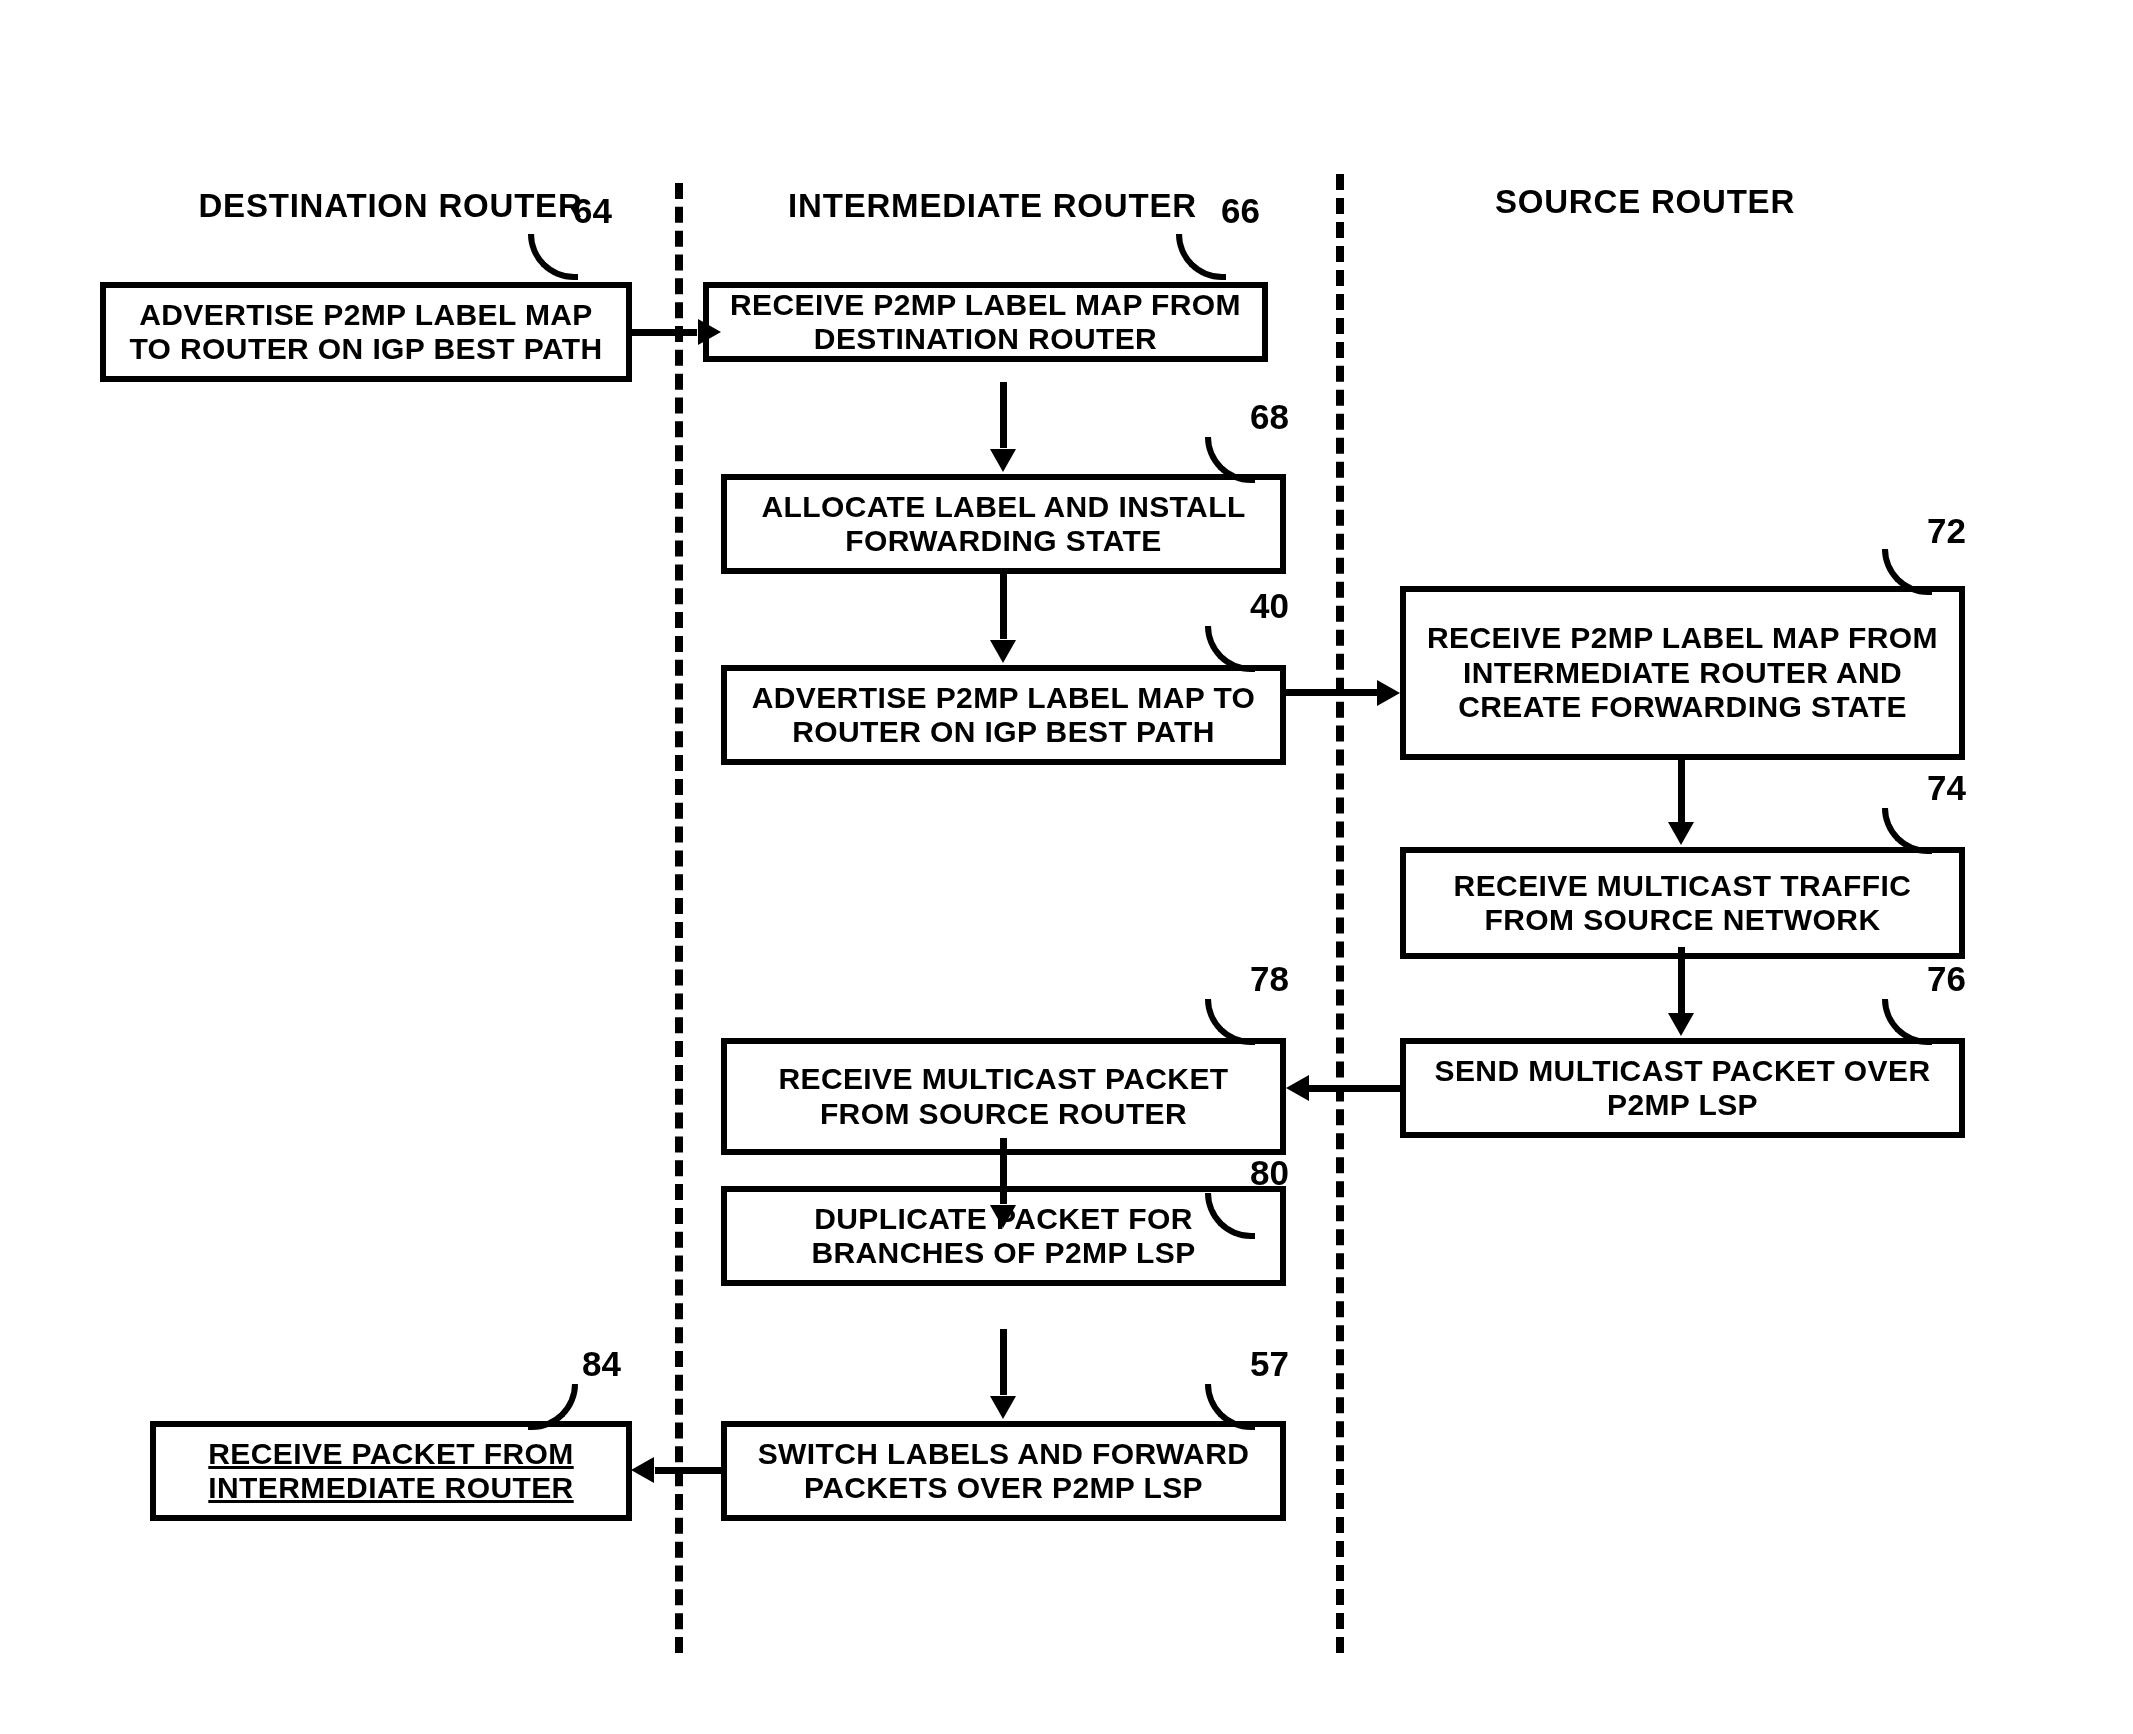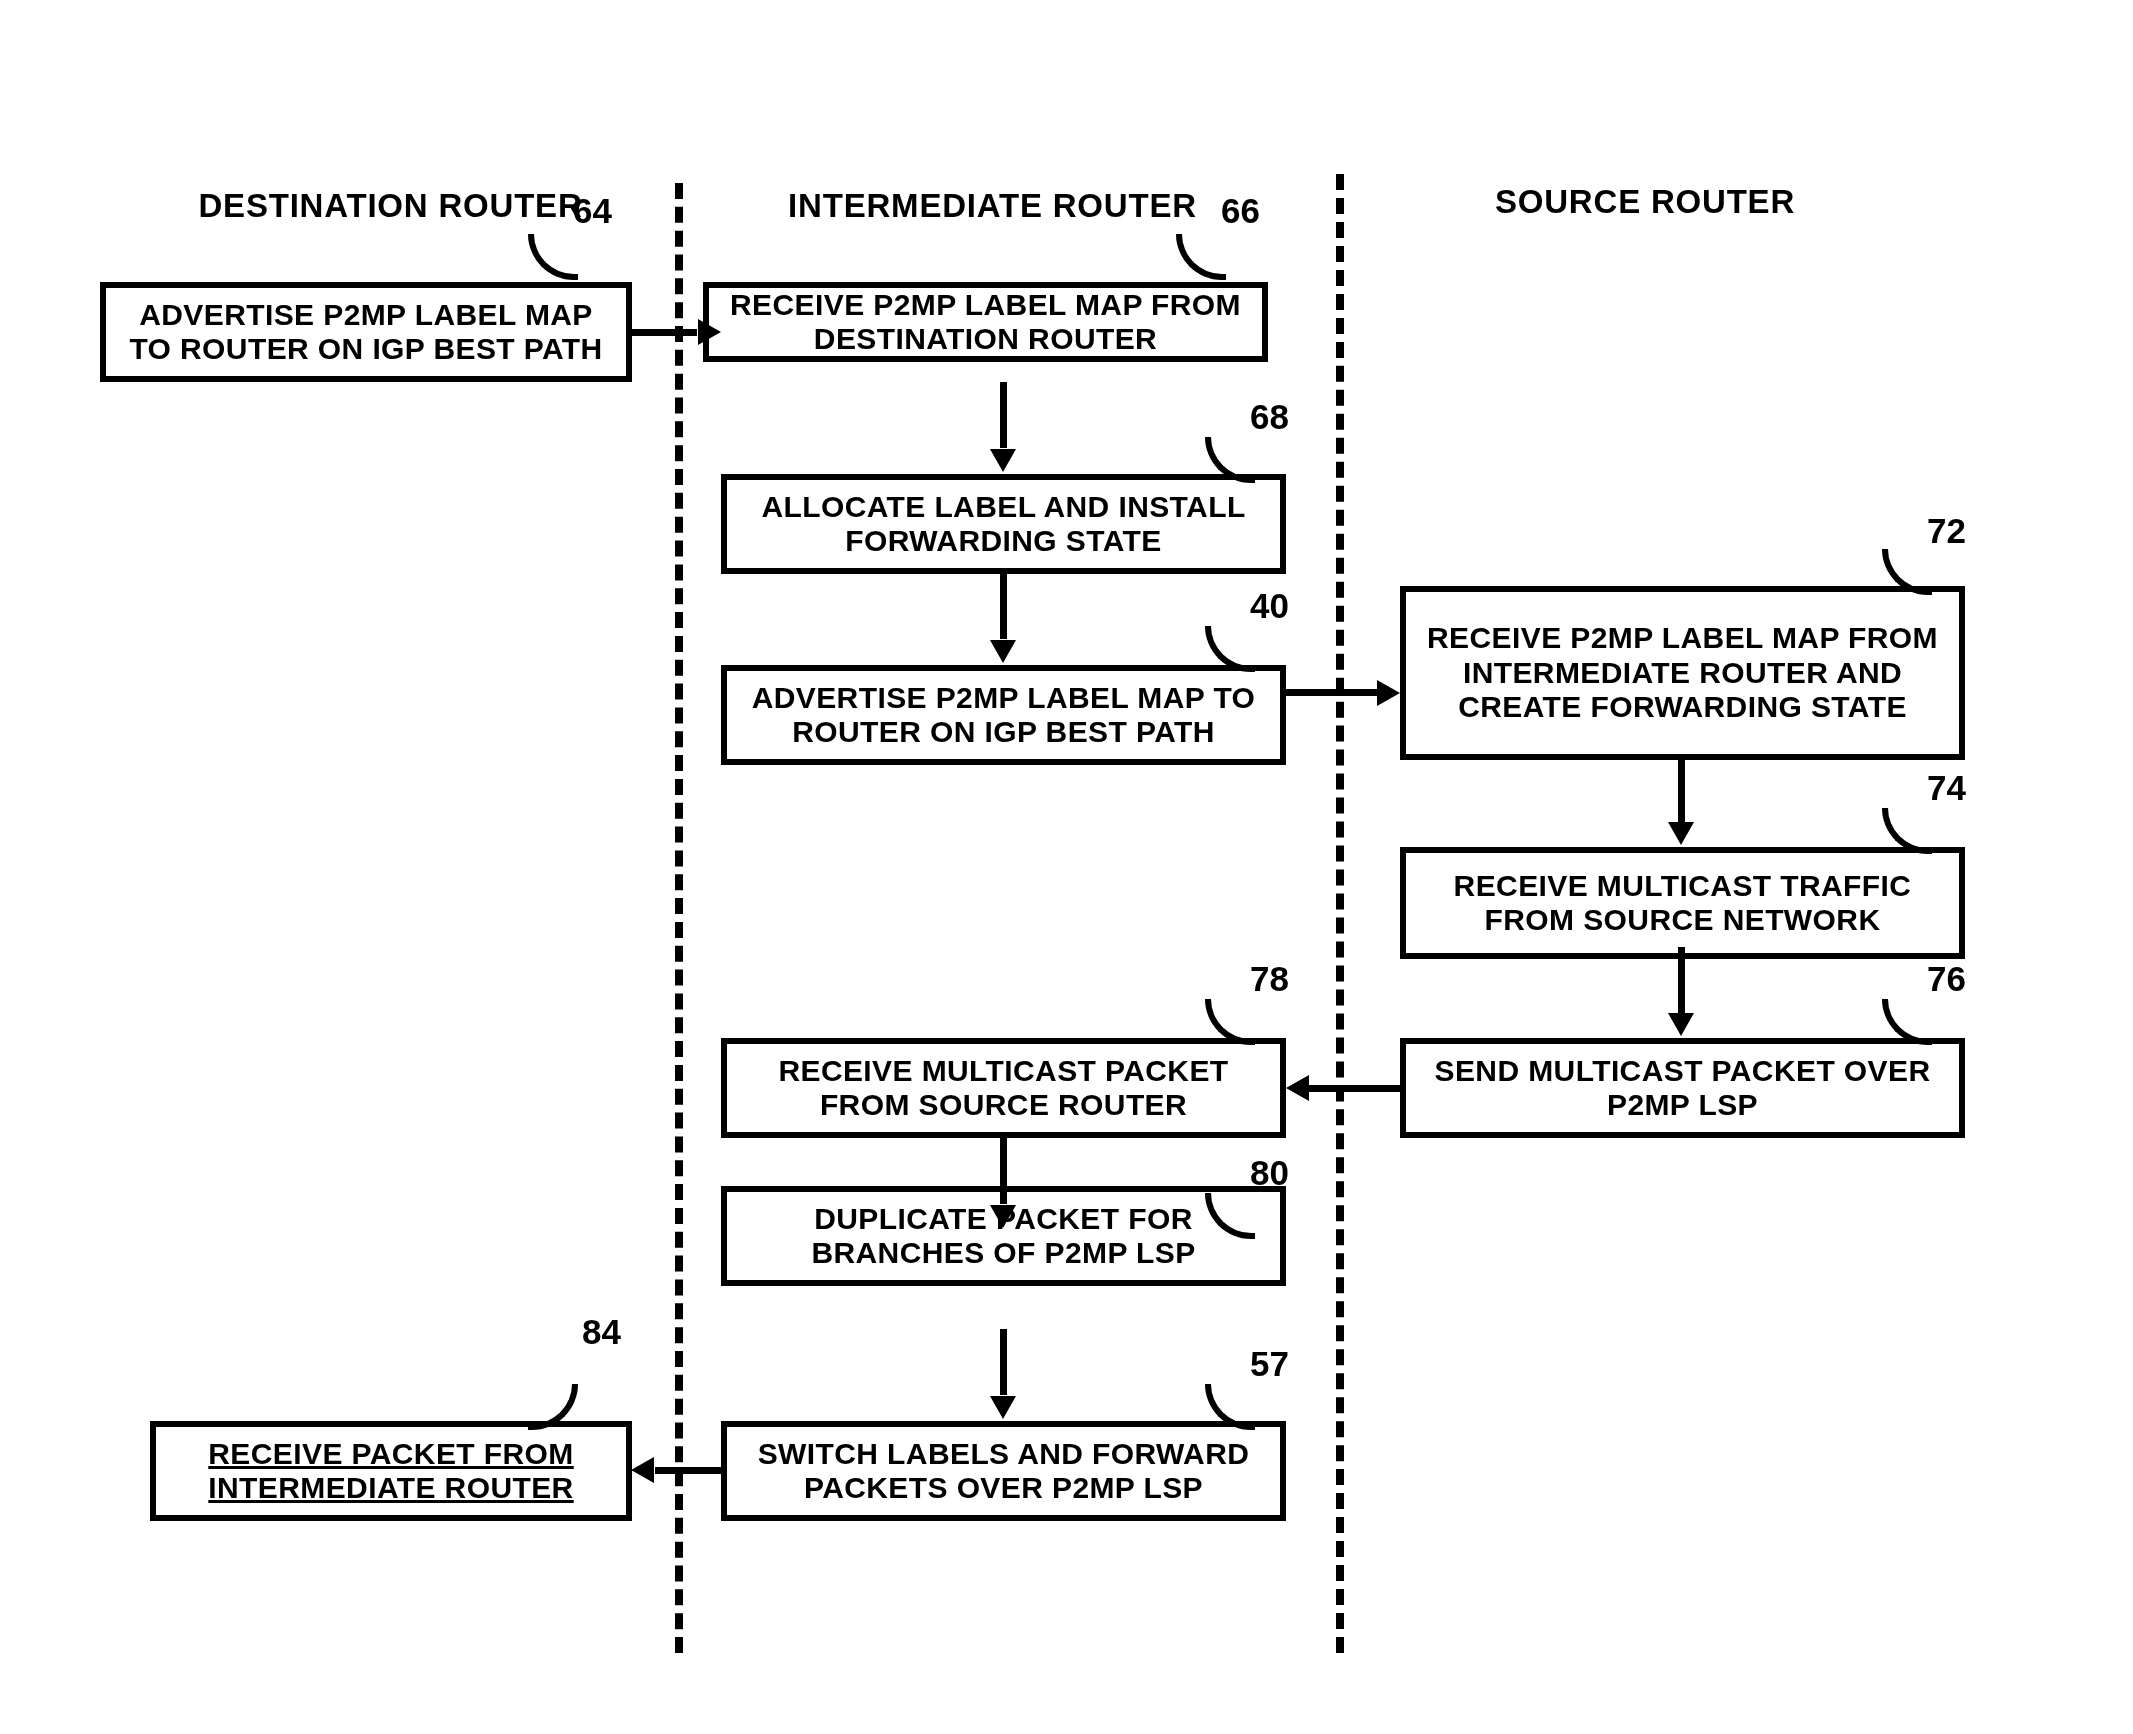--- a/index.html
+++ b/index.html
@@ -103,7 +103,7 @@
 <div class="lbl" style="left:1927px; top:959px;">76</div>
 <div class="callout" style="left:1882px; top:999px;"></div>
 
-<div class="box" style="left:721px; top:1038px; width:565px; height:100px;">RECEIVE MULTICAST PACKET FROM SOURCE ROUTER</div>
+<div class="box" style="left:721px; top:1038px; width:565px; height:117px;">RECEIVE MULTICAST PACKET FROM SOURCE ROUTER</div>
 <div class="lbl" style="left:1250px; top:959px;">78</div>
 <div class="callout" style="left:1205px; top:999px;"></div>
 

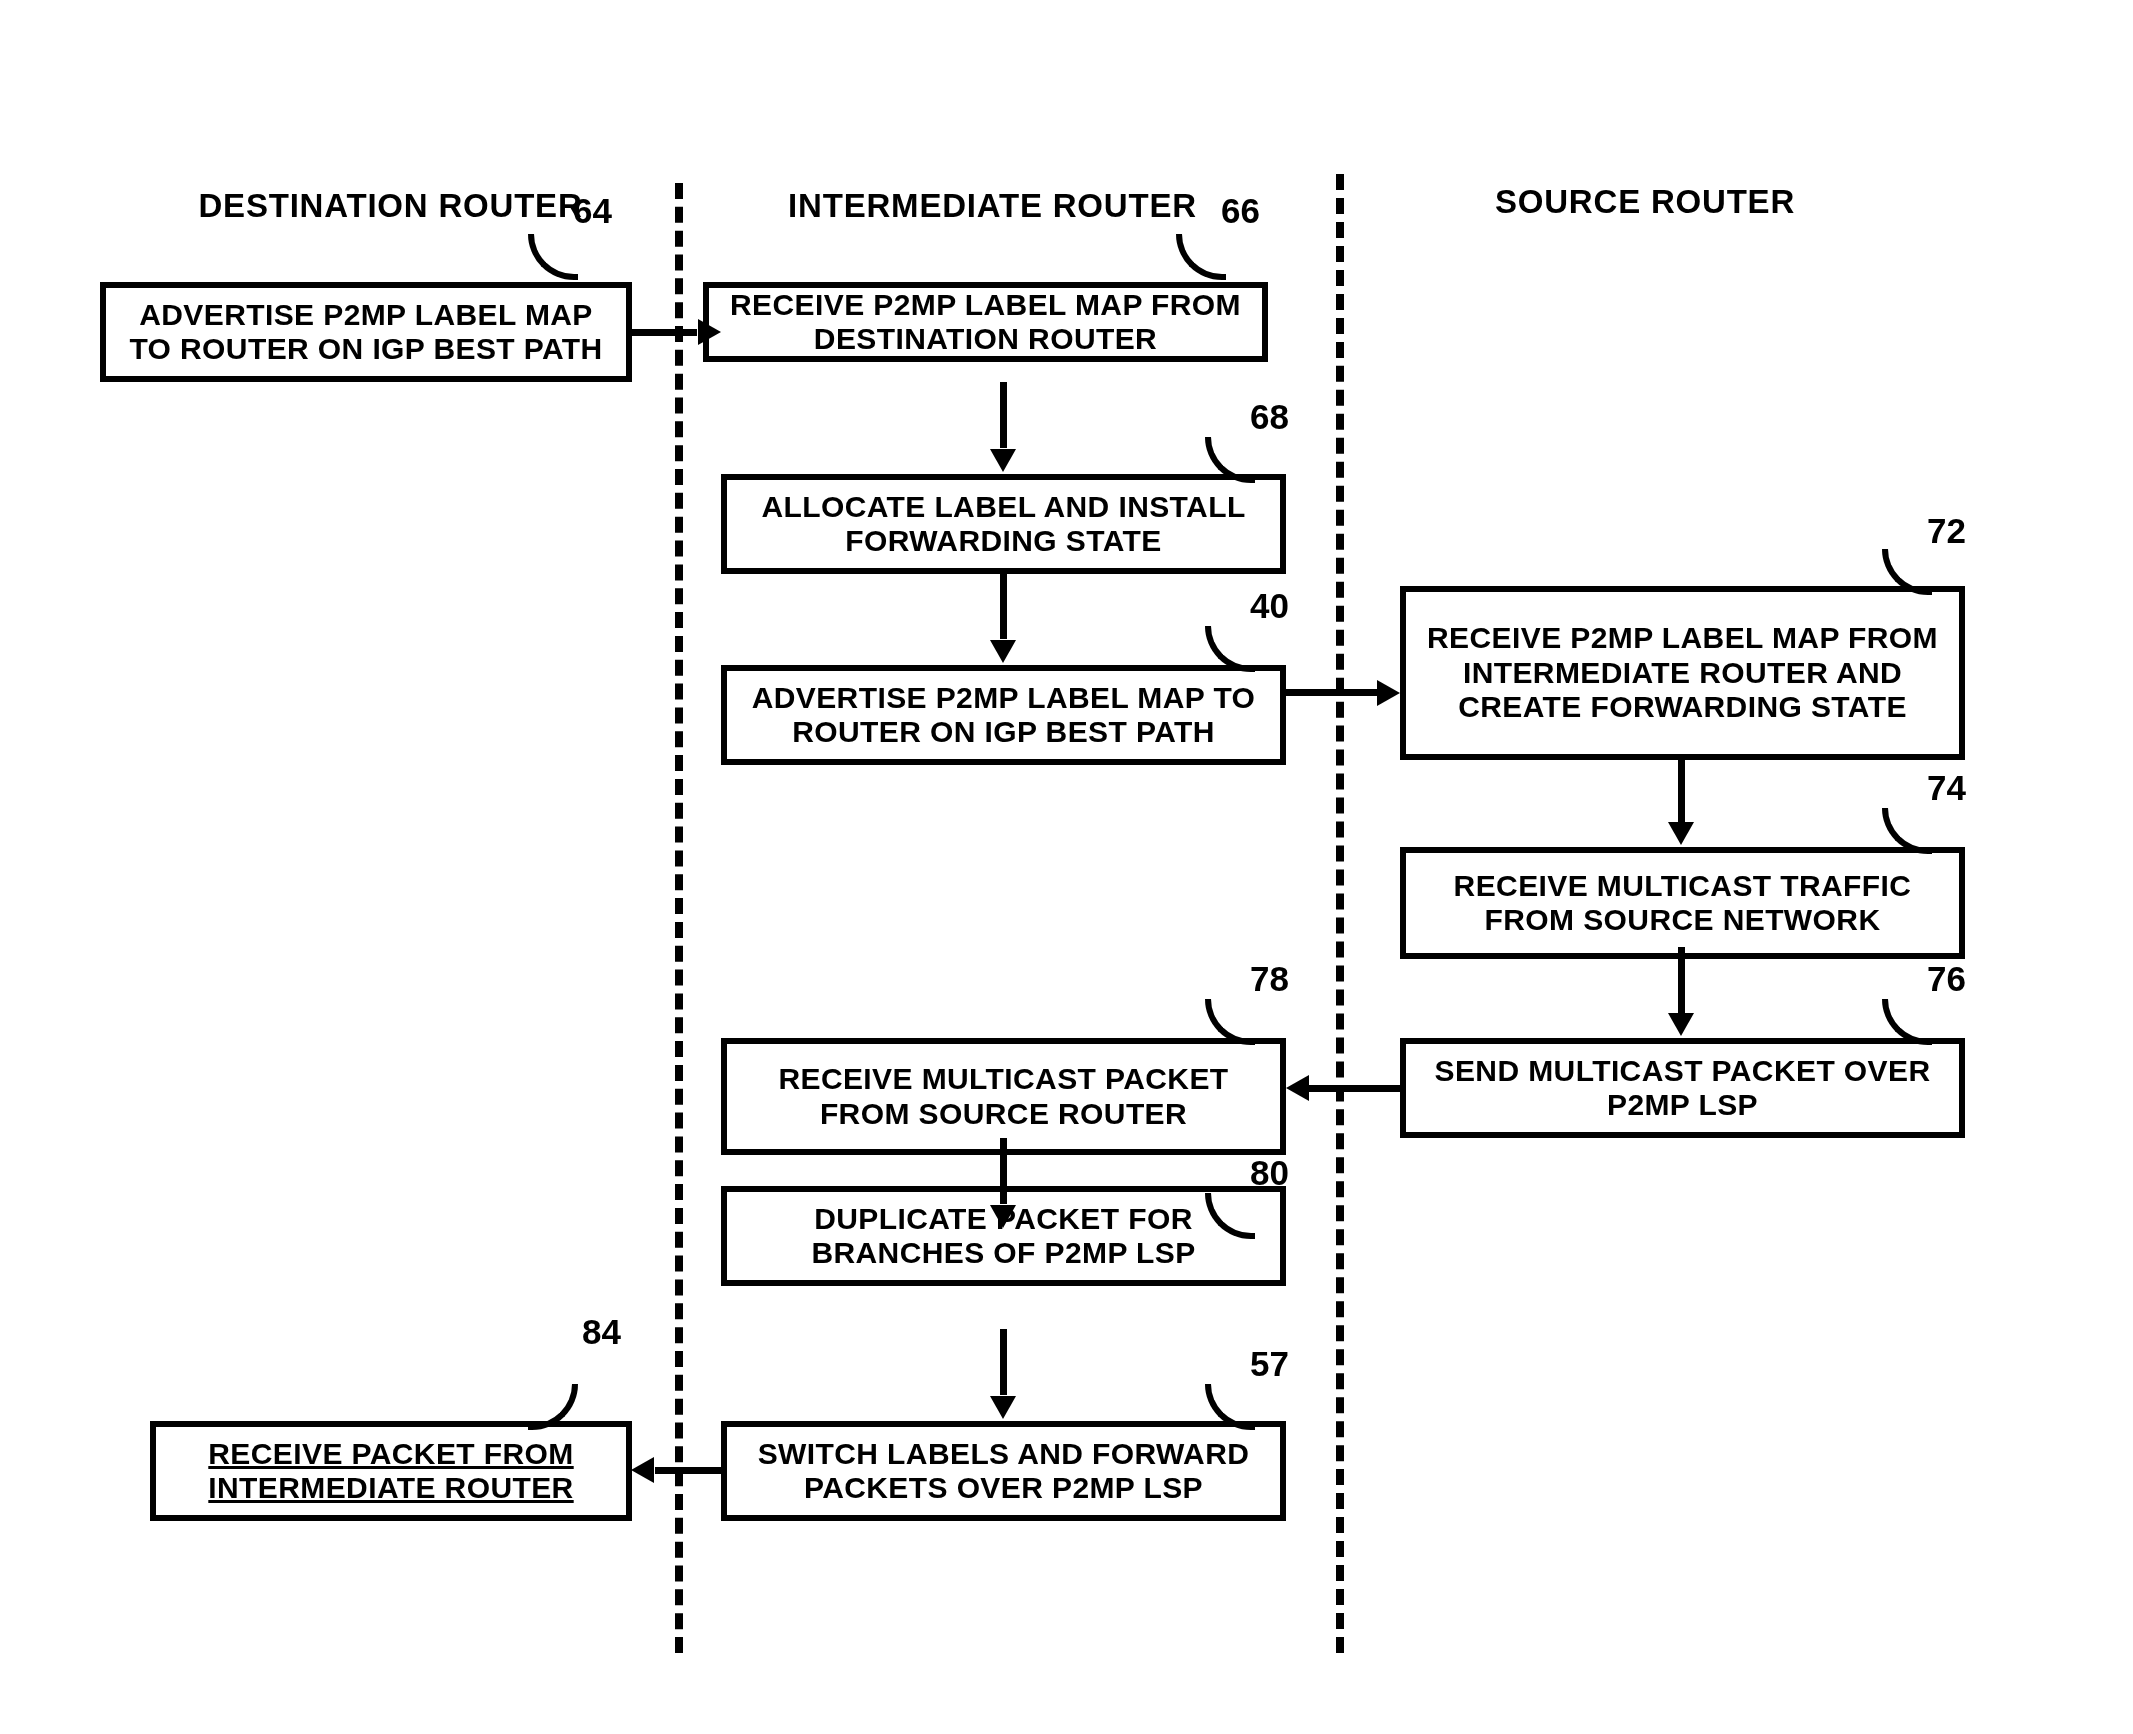--- a/index.html
+++ b/index.html
@@ -116,7 +116,7 @@
 <div class="callout" style="left:1205px; top:1384px;"></div>
 
 <div class="box" style="left:150px; top:1421px; width:482px; height:100px;text-decoration:underline;">RECEIVE PACKET FROM INTERMEDIATE ROUTER</div>
-<div class="lbl" style="left:582px; top:1312px;">84</div>
+<div class="lbl" style="left:582px; top:1344px;">84</div>
 <div class="callout" style="left:528px; top:1384px; border-radius: 0 0 50px 0; border-left:none; border-right:6.6px solid #000;"></div>
 
 <div class="arrow h" style="left:631px; top:329px; width:66px;"></div>

